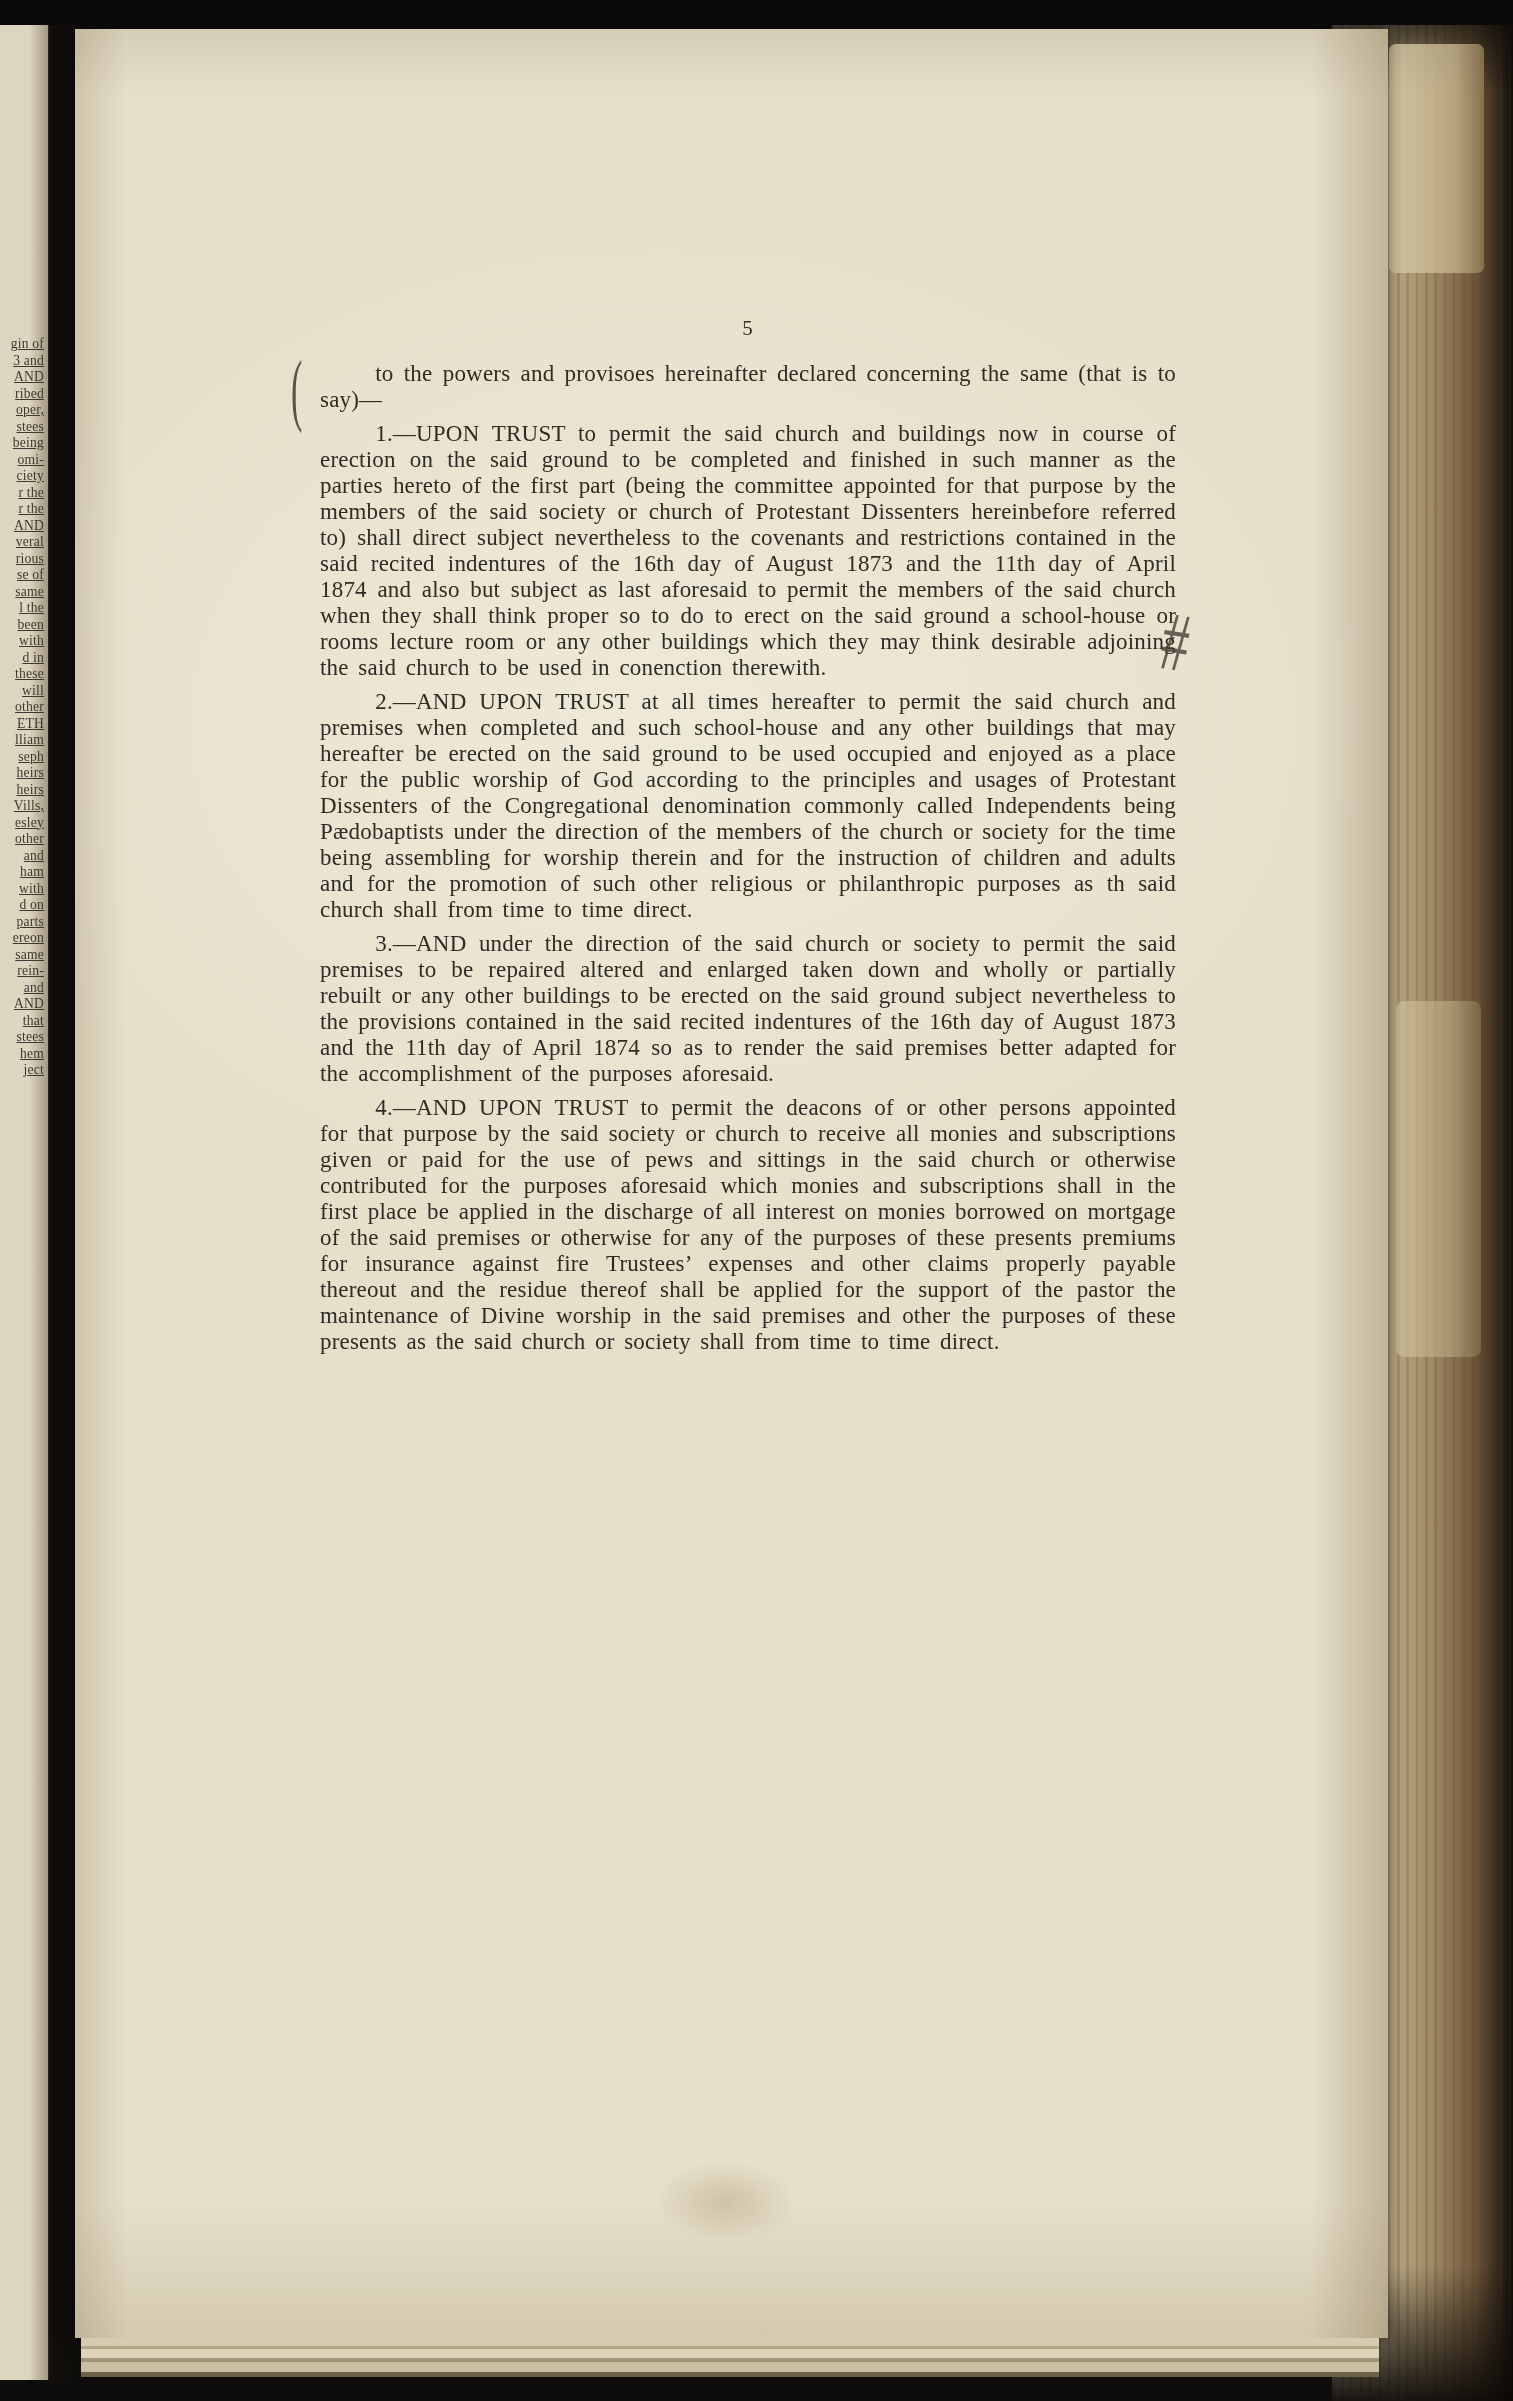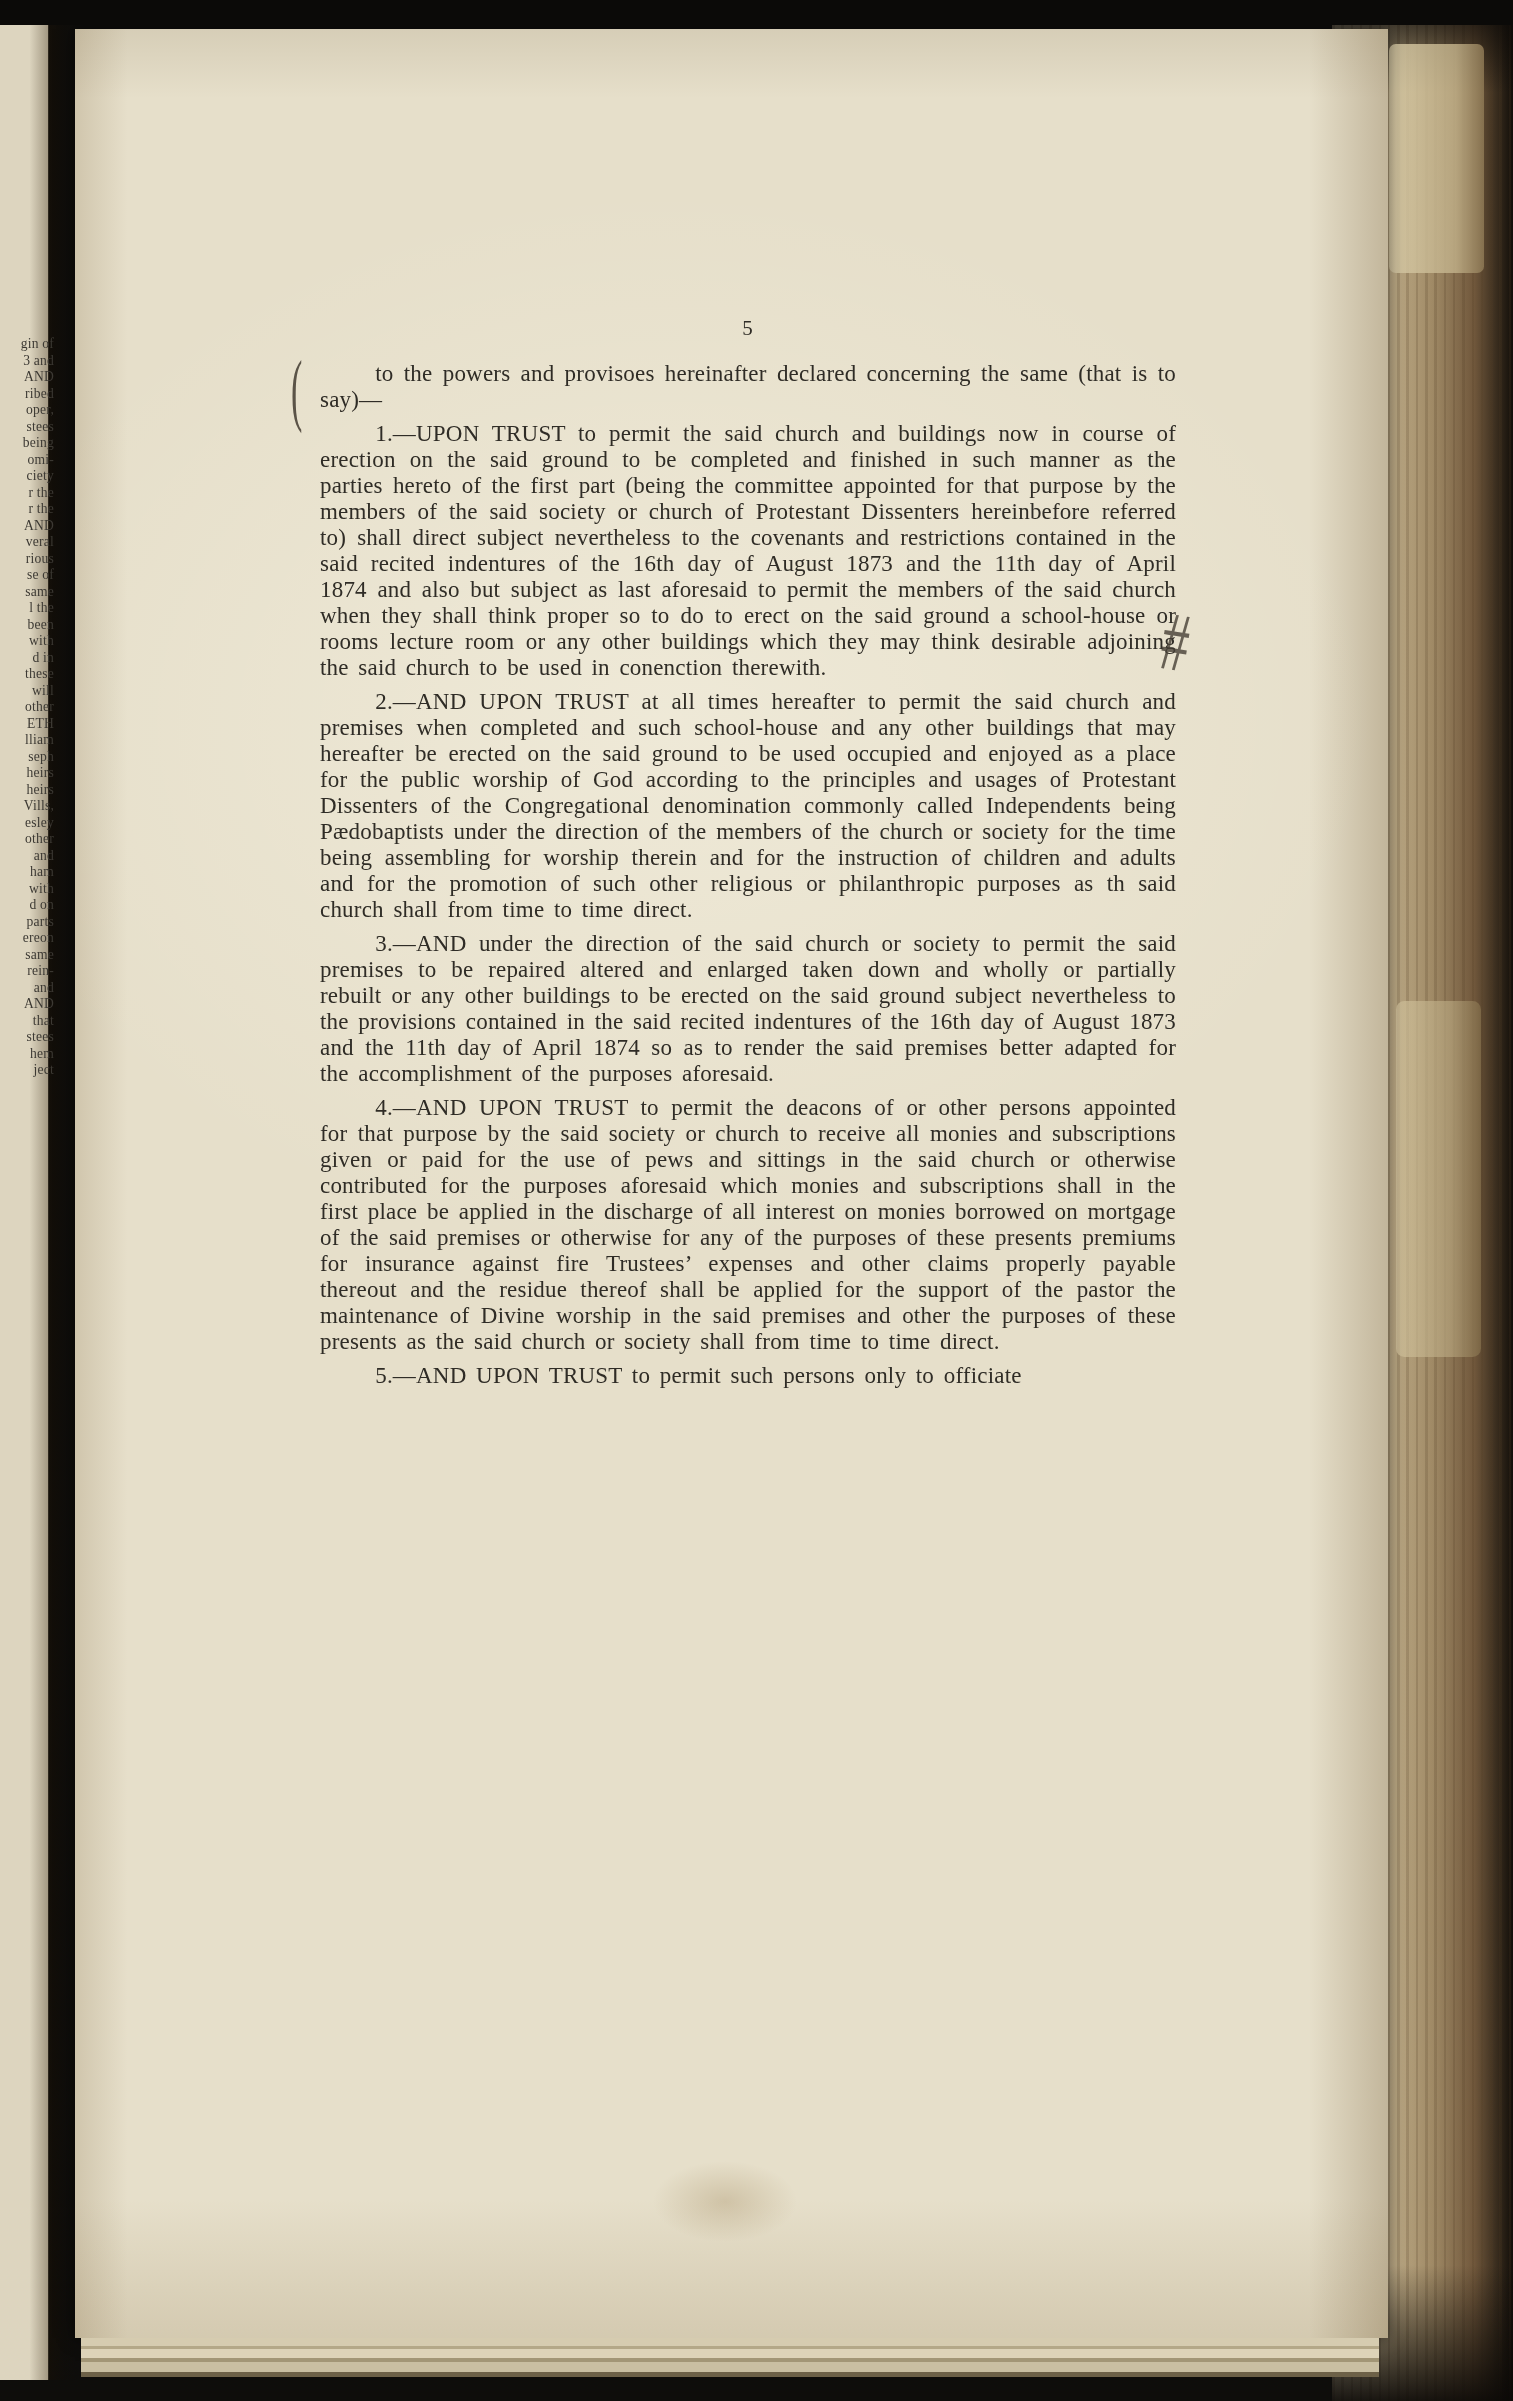--- a/index.html
+++ b/index.html
@@ -26,8 +26,8 @@
     background:linear-gradient(270deg, rgba(60,45,25,.38), rgba(60,45,25,0) 40%), #ddd5bf;}
   .gutter{position:absolute;left:48px;top:22px;width:29px;height:2358px;z-index:2;
     background:linear-gradient(90deg, rgba(20,15,8,.85), rgba(20,15,8,.18) 55%, rgba(20,15,8,0));}
-  .frags{position:absolute;left:10px;top:336px;width:44px;text-align:right;padding-right:9px;z-index:3;
-    font-size:13.6px;line-height:16.5px;color:#3c3933;letter-spacing:0.2px;}
+  .frags{position:absolute;left:0;top:336px;width:44px;text-align:right;padding-right:9px;z-index:3;
+    font-size:13.6px;line-height:16.5px;color:#3c3933;letter-spacing:0.2px;text-decoration:underline;}
 
   
   .main-paper{position:absolute;left:75px;top:29px;width:1313px;height:2309px;z-index:2;

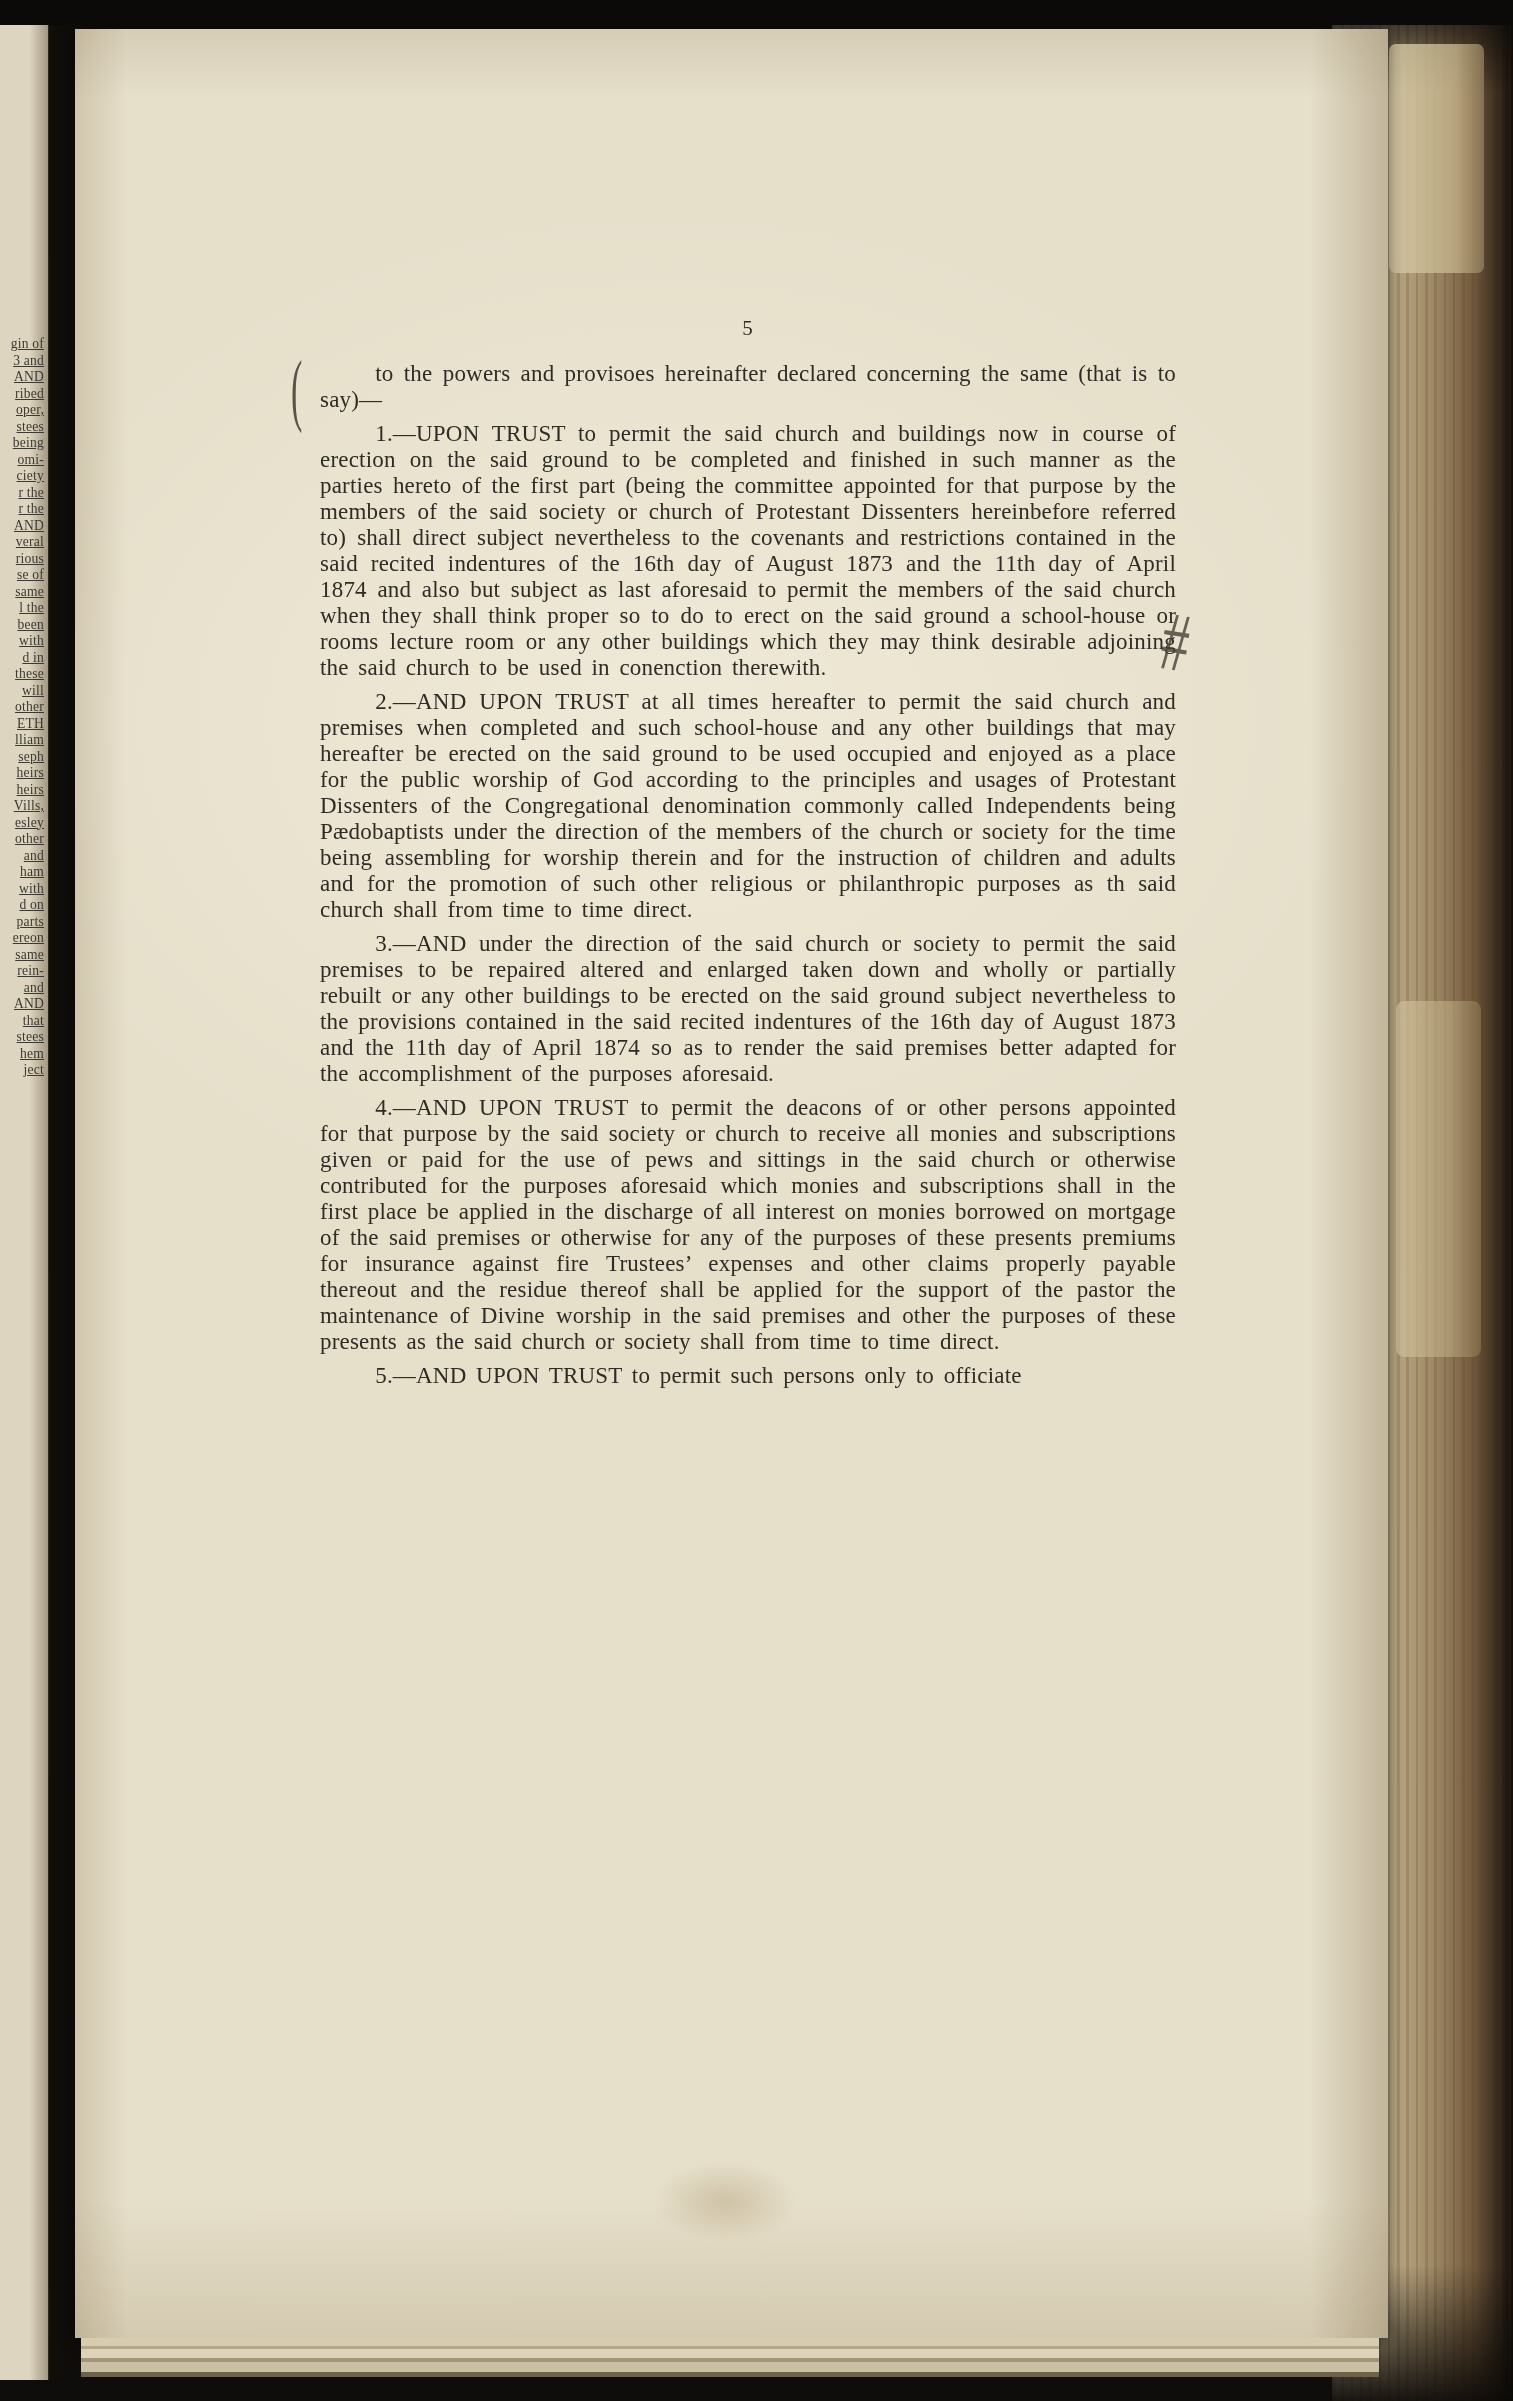--- a/index.html
+++ b/index.html
@@ -133,7 +133,6 @@
         <p class="para">2.—AND UPON TRUST at all times hereafter to permit the said church and premises when completed and such school-house and any other buildings that may hereafter be erected on the said ground to be used occupied and enjoyed as a place for the public worship of God according to the principles and usages of Protestant Dissenters of the Congregational denomination commonly called Independents being Pædobaptists under the direction of the members of the church or society for the time being assembling for worship therein and for the instruction of children and adults and for the promotion of such other religious or philanthropic purposes as th said church shall from time to time direct.</p>
         <p class="para">3.—AND under the direction of the said church or society to permit the said premises to be repaired altered and enlarged taken down and wholly or partially rebuilt or any other buildings to be erected on the said ground subject nevertheless to the provisions contained in the said recited indentures of the 16th day of August 1873 and the 11th day of April 1874 so as to render the said premises better adapted for the accomplishment of the purposes aforesaid.</p>
         <p class="para">4.—AND UPON TRUST to permit the deacons of or other persons appointed for that purpose by the said society or church to receive all monies and subscriptions given or paid for the use of pews and sittings in the said church or otherwise contributed for the purposes aforesaid which monies and subscriptions shall in the first place be applied in the discharge of all interest on monies borrowed on mortgage of the said premises or otherwise for any of the purposes of these presents premiums for insurance against fire Trustees’ expenses and other claims properly payable thereout and the residue thereof shall be applied for the support of the pastor the maintenance of Divine worship in the said premises and other the purposes of these presents as the said church or society shall from time to time direct.</p>
-        <p class="para">5.—AND UPON TRUST to permit such persons only to officiate</p>
       </div>
   </div>
 

